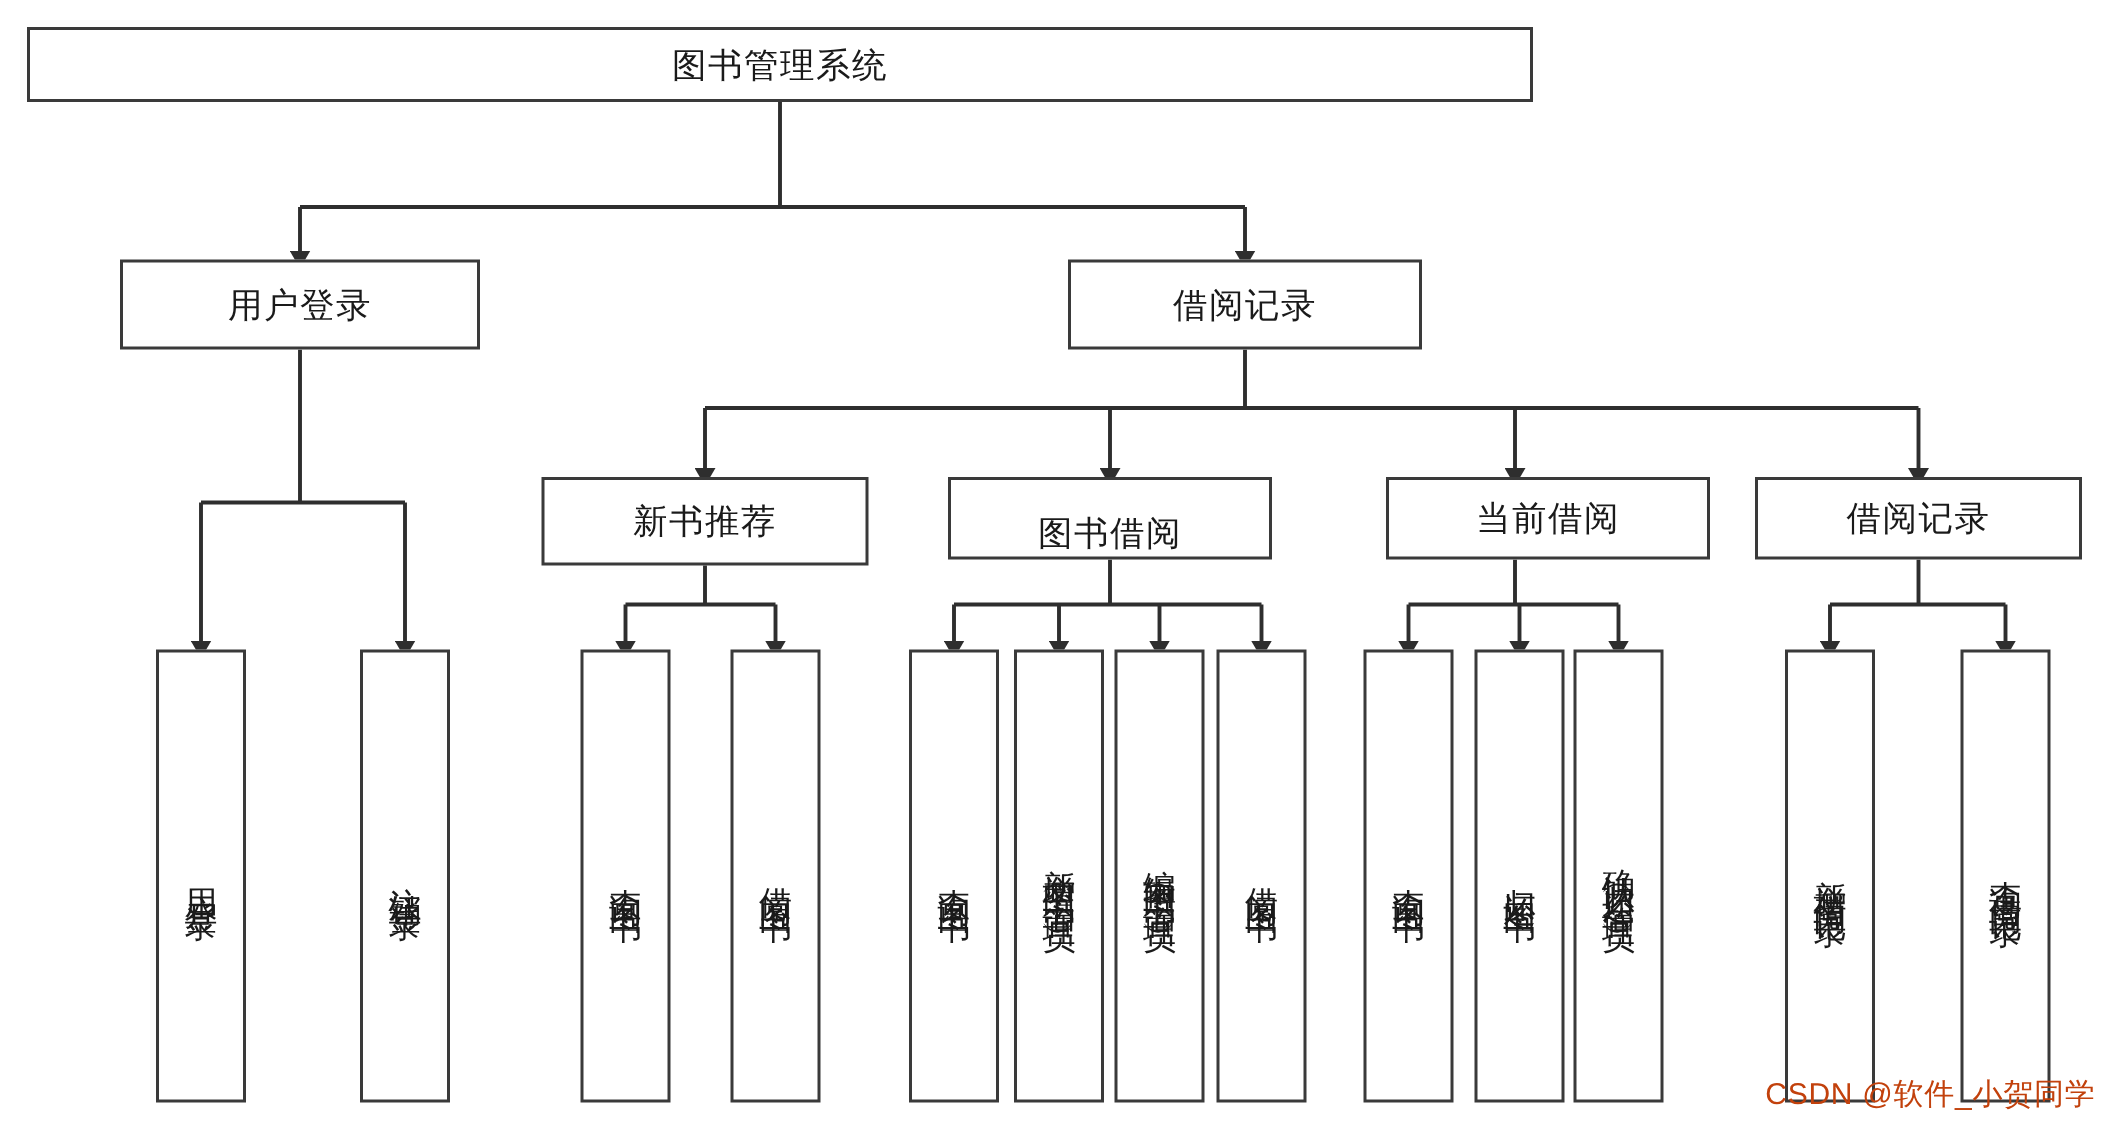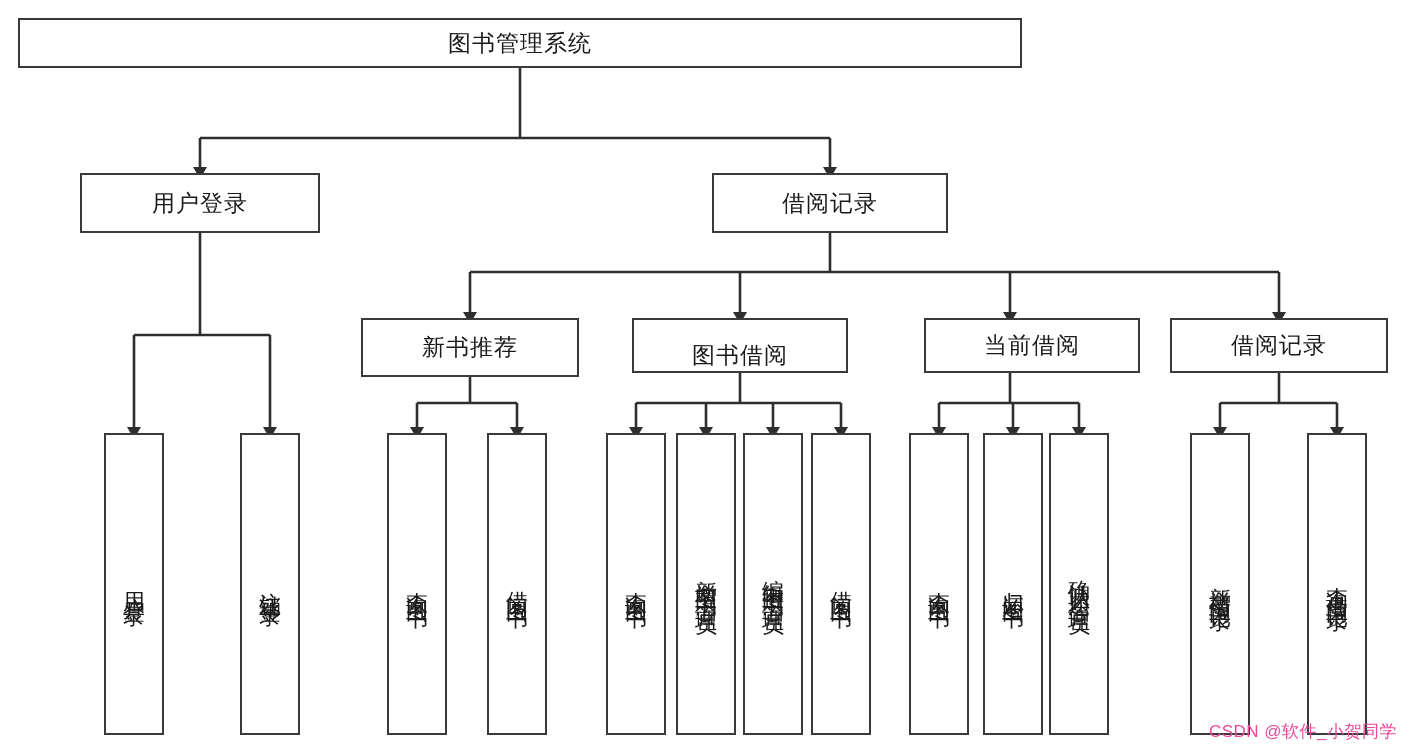--- a/index.html
+++ b/index.html
@@ -53,8 +53,8 @@
     position: absolute;
     right: 8px;
     bottom: 4px;
-    font-size: 17px;
-    color: #ec4899;
+    font-size: 20px;
+    color: #c2410c;
     letter-spacing: 0.5px;
     white-space: nowrap;
   }

